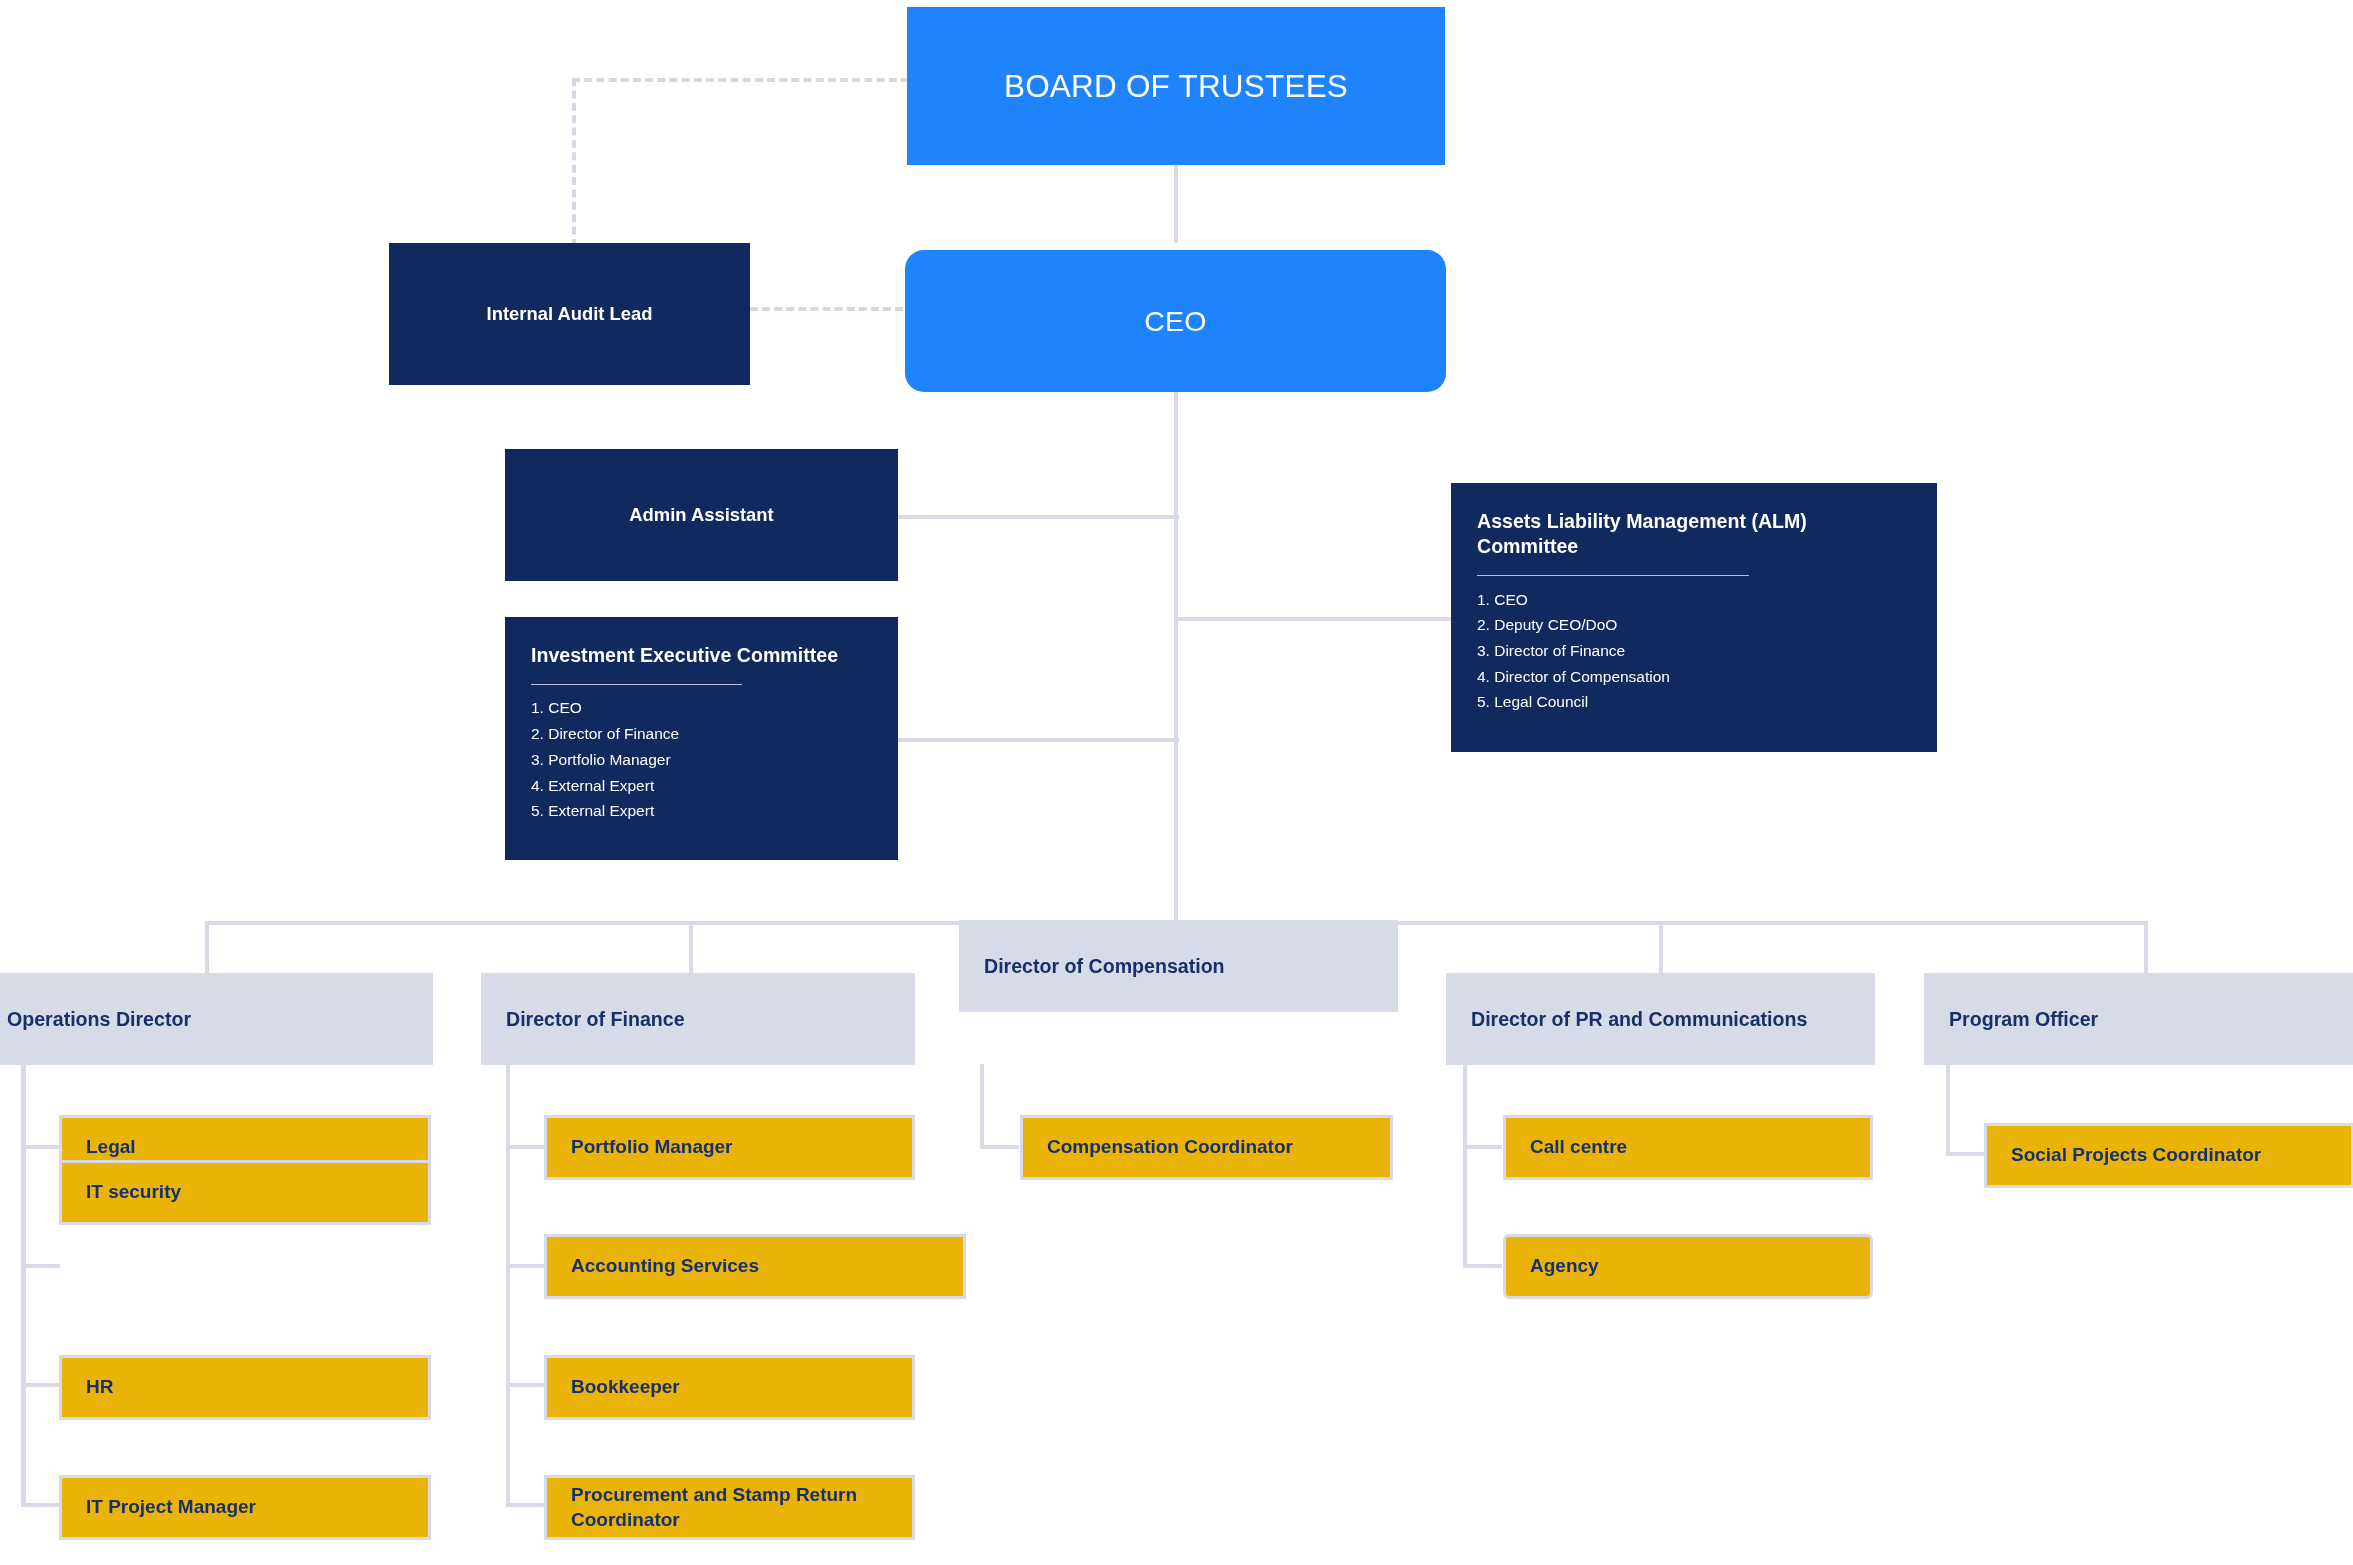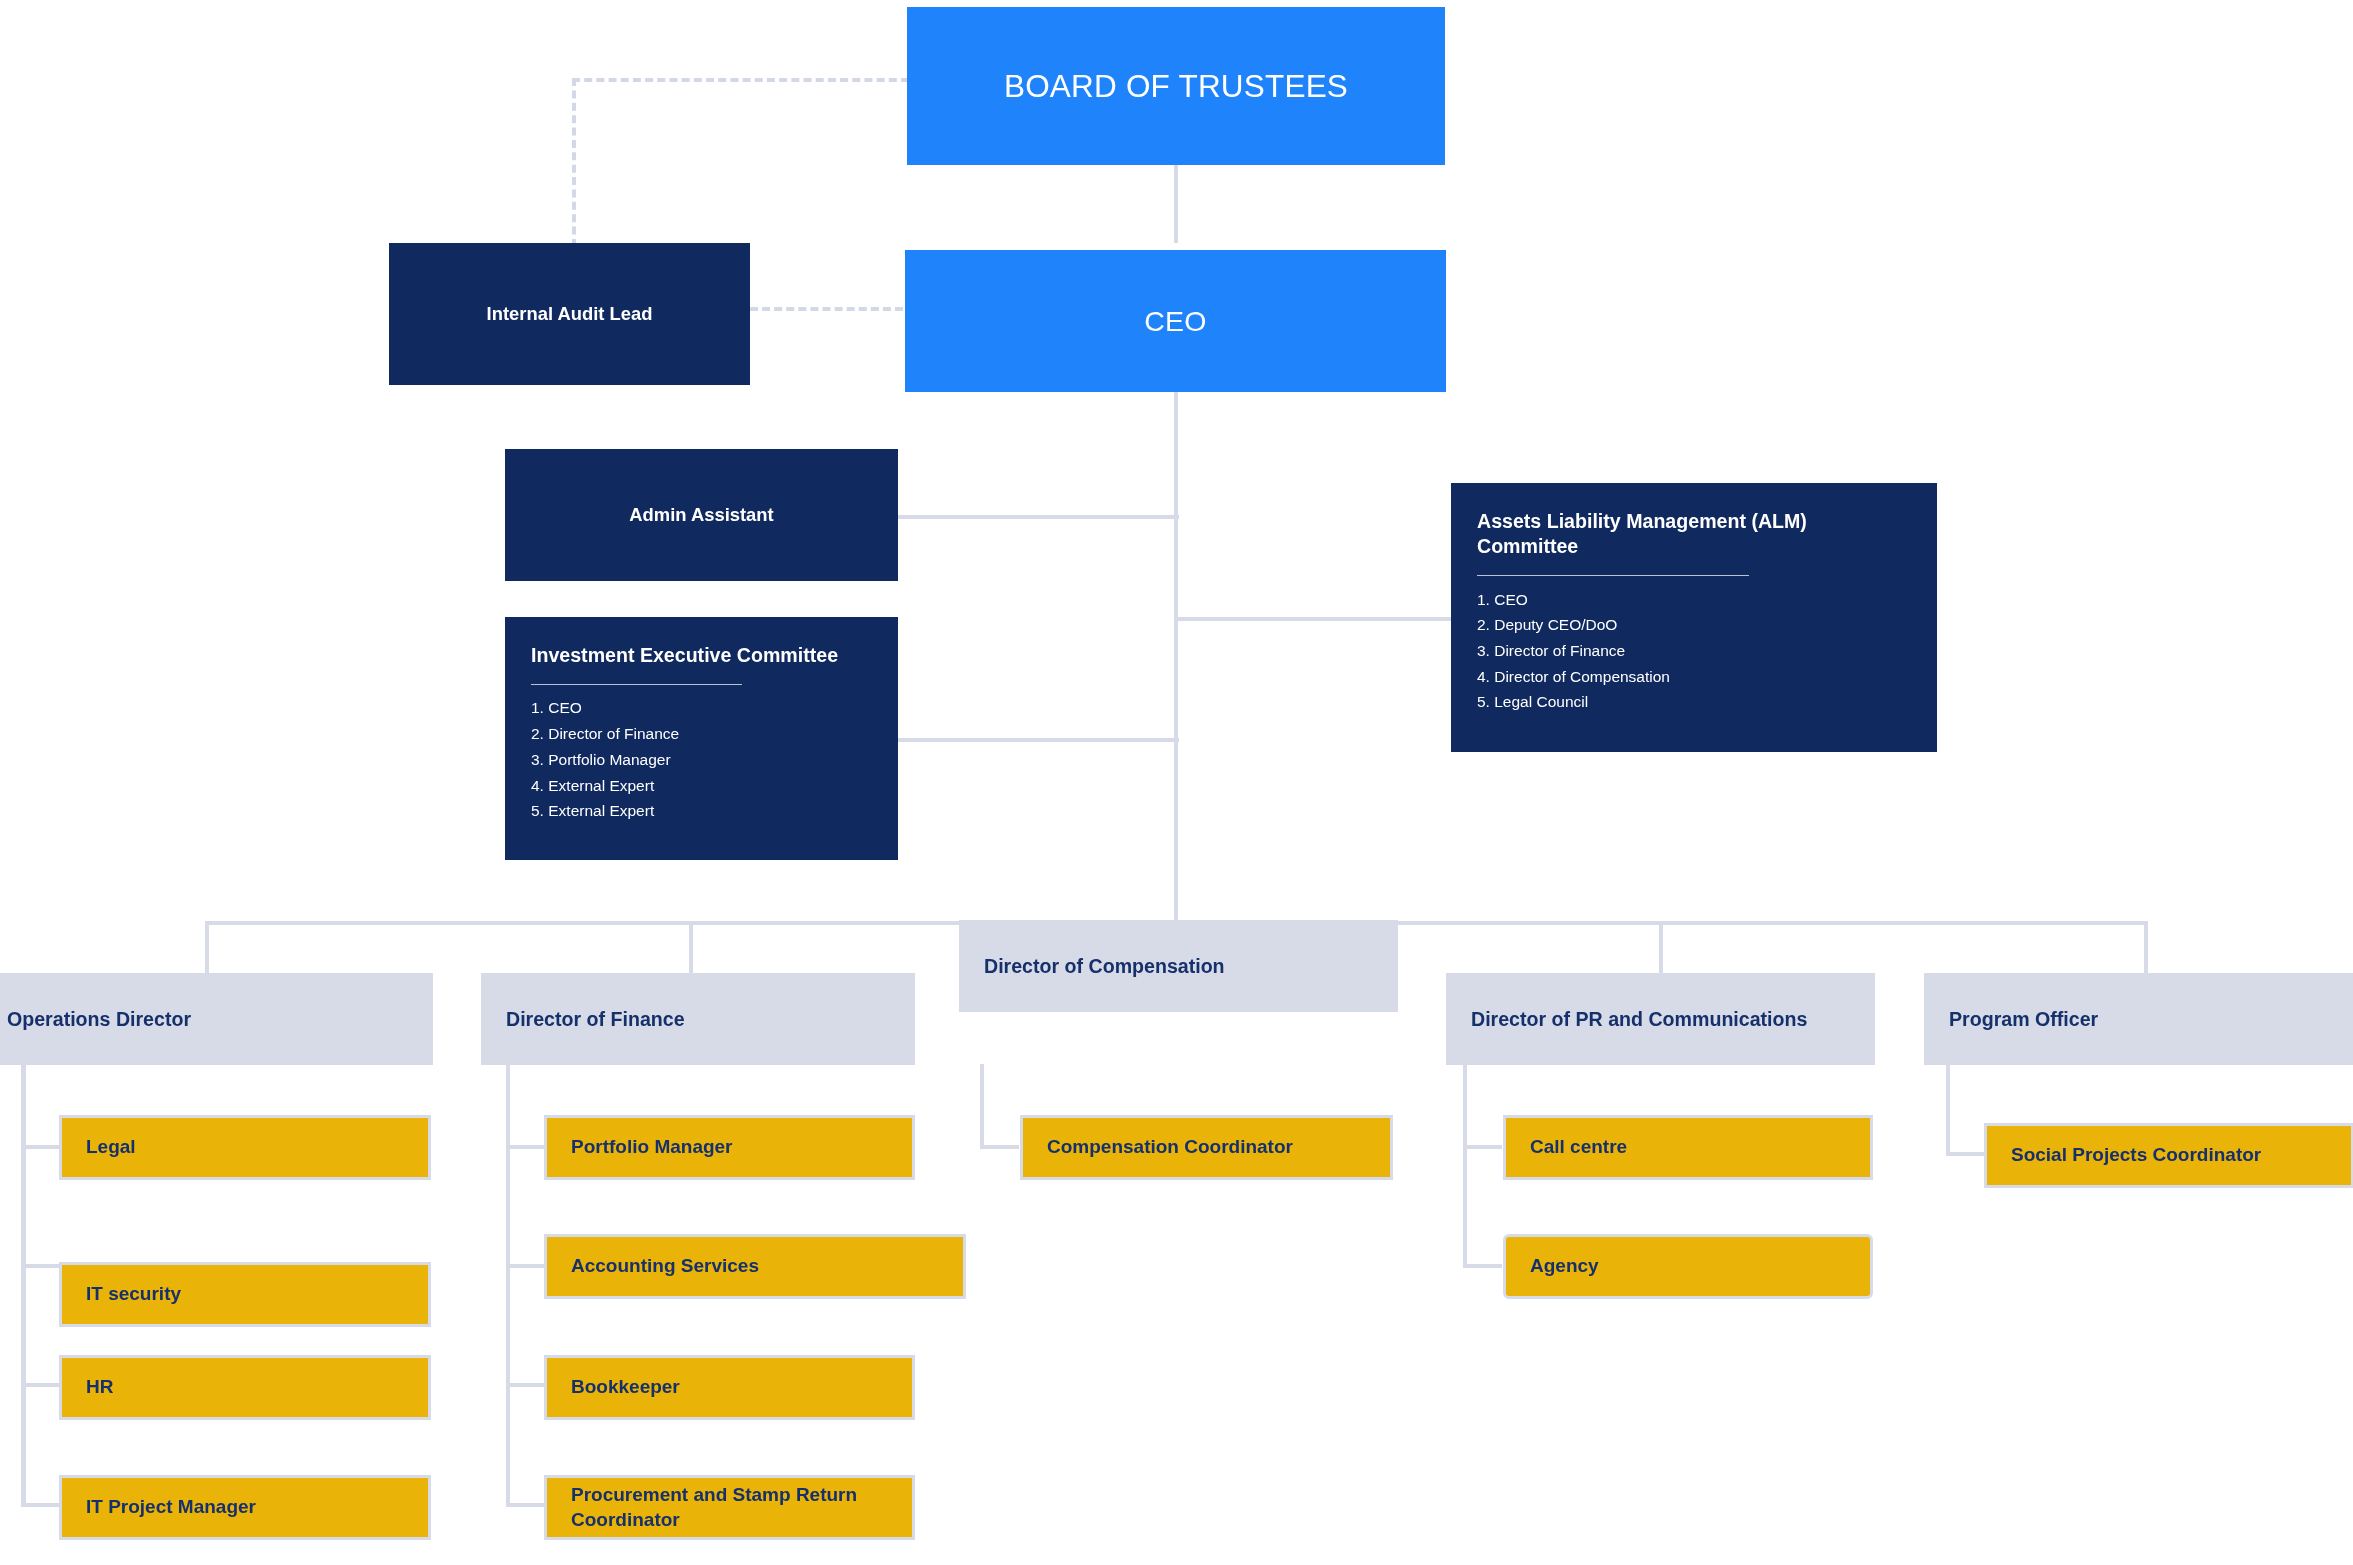--- a/index.html
+++ b/index.html
@@ -192,7 +192,7 @@
     <span class="node-label">BOARD OF TRUSTEES</span>
   </div>
 
-  <div class="node accent small" style="left:905px; top:243px; width:541px; height:142px;">
+  <div class="node accent small" style="left:905px; top:243px; width:541px; height:142px;border-radius:19px;">
     <span class="node-label">CEO</span>
   </div>
 

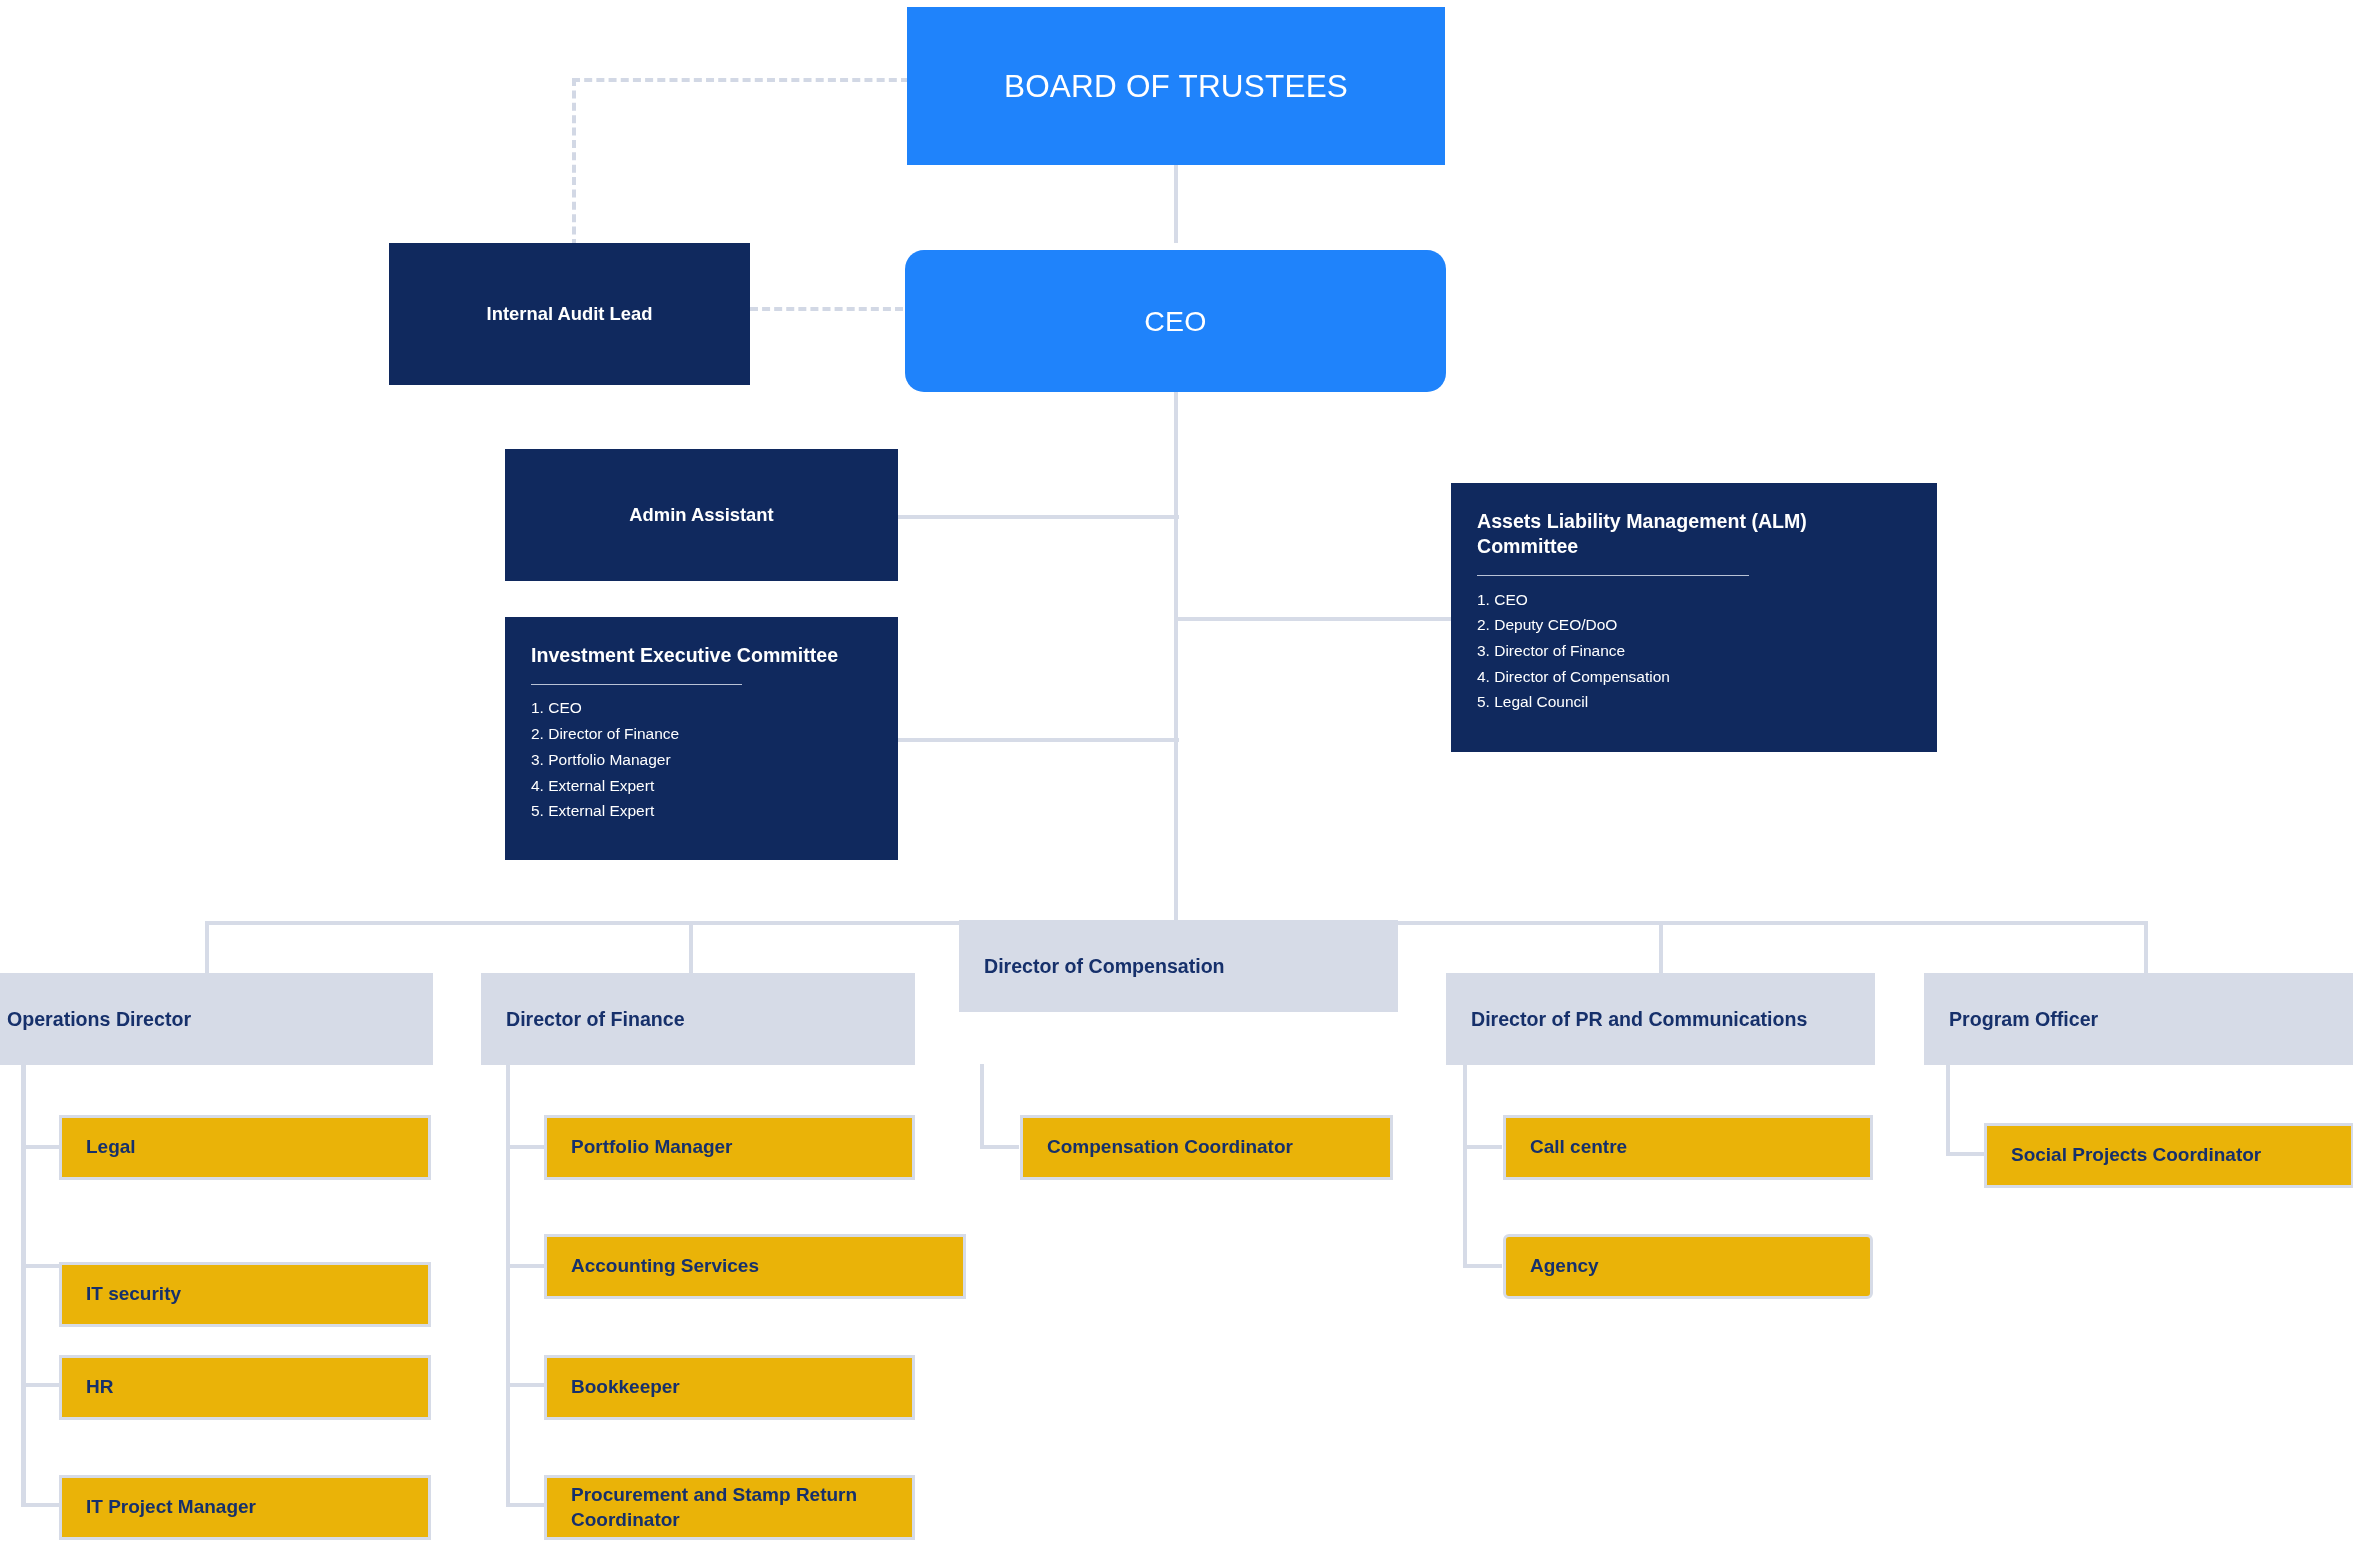--- a/index.html
+++ b/index.html
@@ -251,7 +251,7 @@
   <div class="node leaf" style="left:59px; top:1115px; width:372px; height:65px;">
     <span class="node-label">Legal</span>
   </div>
-  <div class="node leaf" style="left:59px; top:1262px; width:372px; height:65px;">
+  <div class="node leaf" style="left:59px; top:1160px; width:372px; height:65px;">
     <span class="node-label">IT security</span>
   </div>
   <div class="node leaf" style="left:59px; top:1355px; width:372px; height:65px;">

